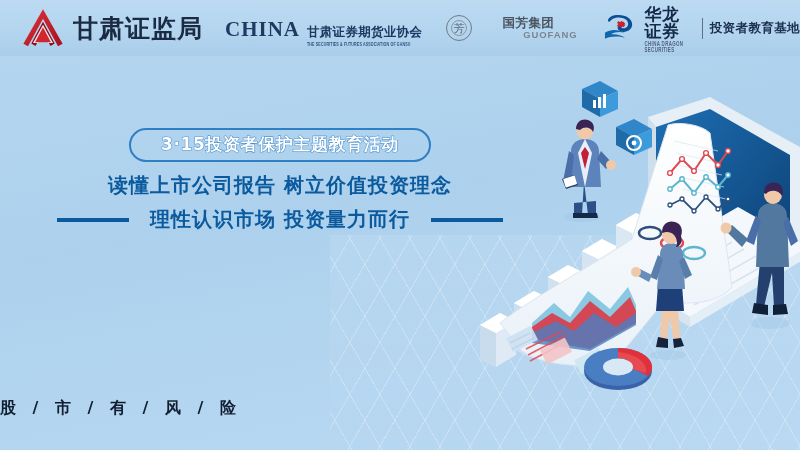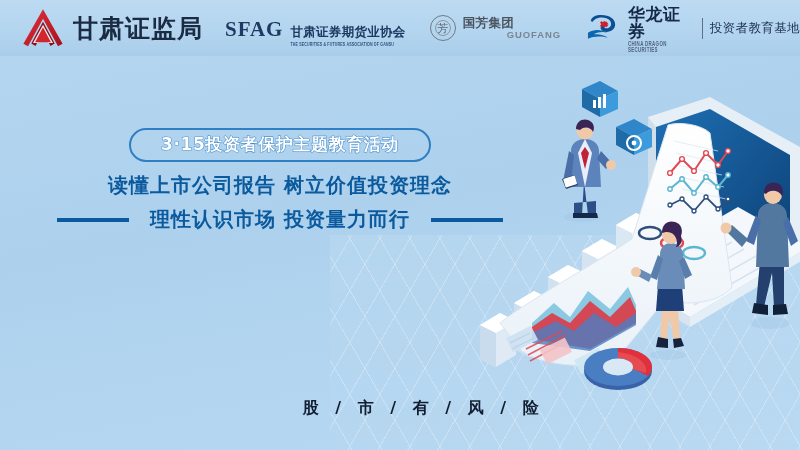--- a/index.html
+++ b/index.html
@@ -184,7 +184,7 @@
     </div>
 
     <div class="sfag">
-      <span class="sfag-abbr">SFAG</span>
+      <span class="sfag-abbr">CHINA</span>
       <span class="sfag-cn-wrap">
         <span class="sfag-cn">甘肃证券期货业协会</span>
         <div class="sfag-en">THE SECURITIES &amp; FUTURES ASSOCIATION OF GANSU</div>

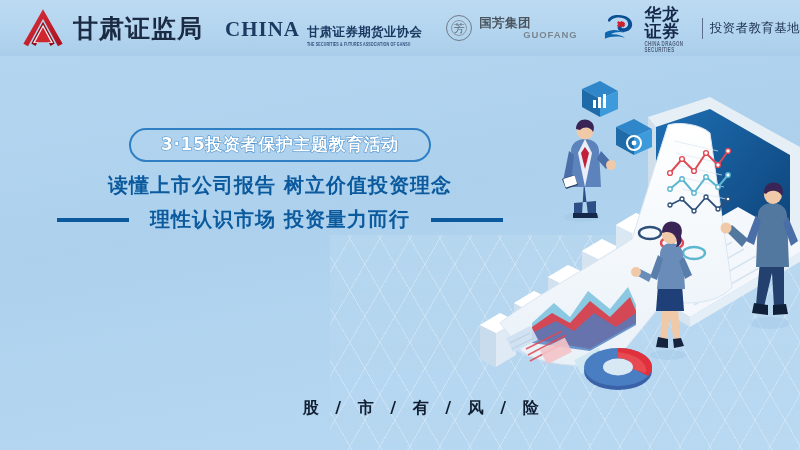--- a/index.html
+++ b/index.html
@@ -74,7 +74,7 @@
     border-radius:50%; border:.8px solid #8d96a1;
   }
   .gf-glyph { font-size:11px; color:#5d6874; line-height:1; z-index:2; }
-  .gf-text { margin-left:7px; line-height:1.02; }
+  .gf-text { margin-left:7px; line-height:1.02;text-align:center; }
   .gf-cn {
     font-family:"DejaVu Sans","Liberation Sans",sans-serif;
     font-size:12.5px; font-weight:700; color:#4a5560; letter-spacing:.4px;

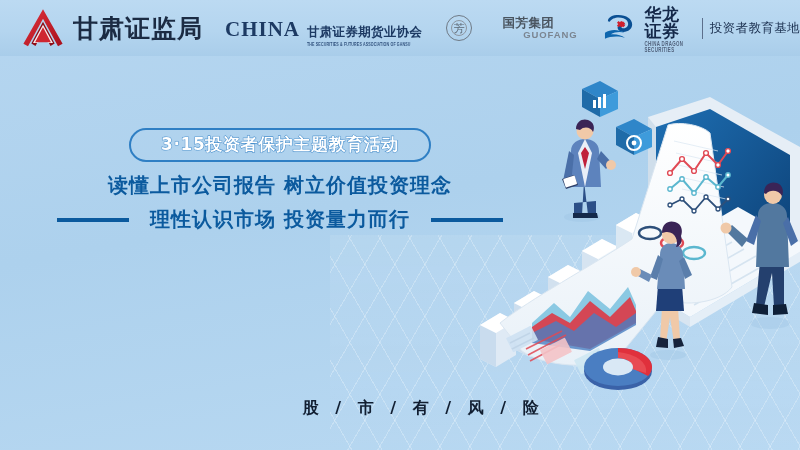--- a/index.html
+++ b/index.html
@@ -101,7 +101,7 @@
   }
   .dragon-base {
     font-family:"DejaVu Sans","Liberation Sans",sans-serif;
-    font-size:12.5px; font-weight:400; color:#1b3050; letter-spacing:.4px;
+    font-size:12.5px; font-weight:700; color:#1b3050; letter-spacing:.4px;
     white-space:nowrap;
   }
 

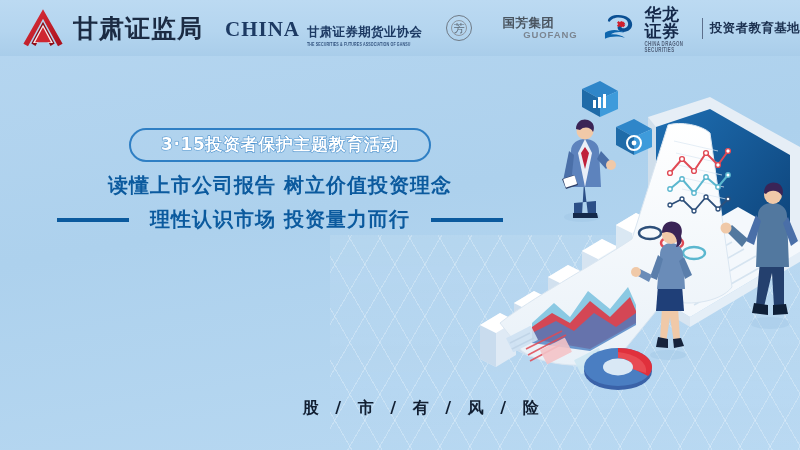--- a/index.html
+++ b/index.html
@@ -142,9 +142,8 @@
   
   .slogan {
     position:absolute; left:0; top:398px; width:800px;
-    display:flex; align-items:center; justify-content:center; gap:46px;
+    display:flex; align-items:center; justify-content:space-between; gap:46px;
     z-index:35;
-    padding-left:47px;
   }
   .slogan-part {
     font-family:"DejaVu Sans","Liberation Sans",sans-serif;

